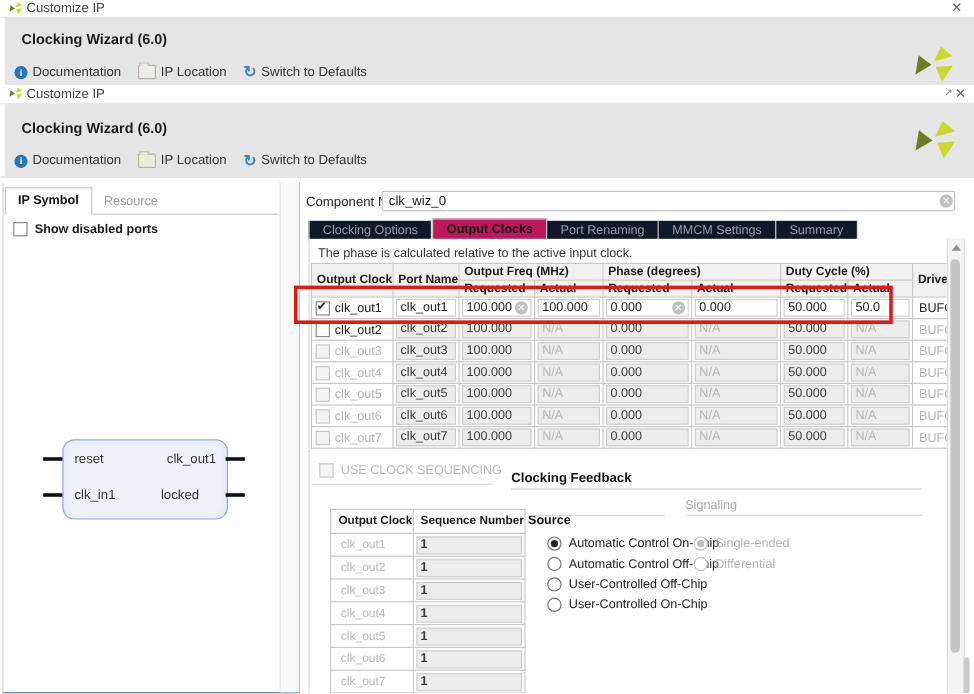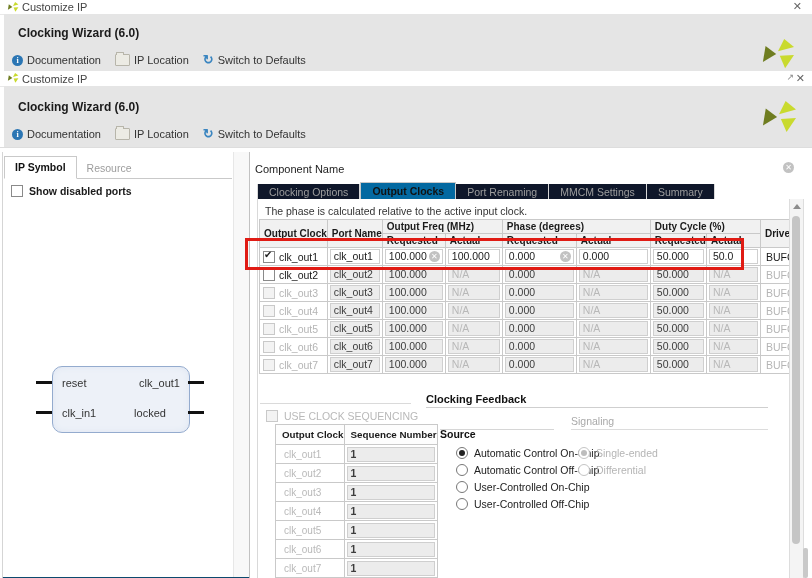--- a/index.html
+++ b/index.html
@@ -203,6 +203,7 @@
   <div class="abs port-label" style="left:120px;top:407px;width:60px;text-align:center;">locked</div>
 
   <div class="abs" id="comp-label">Component Name</div>
+  <div class="abs" id="comp-field">clk_wiz_0</div>
   <span class="abs clear-ic" id="comp-clear">✕</span>
 
   <div class="abs rtabstrip" id="right-tabs">

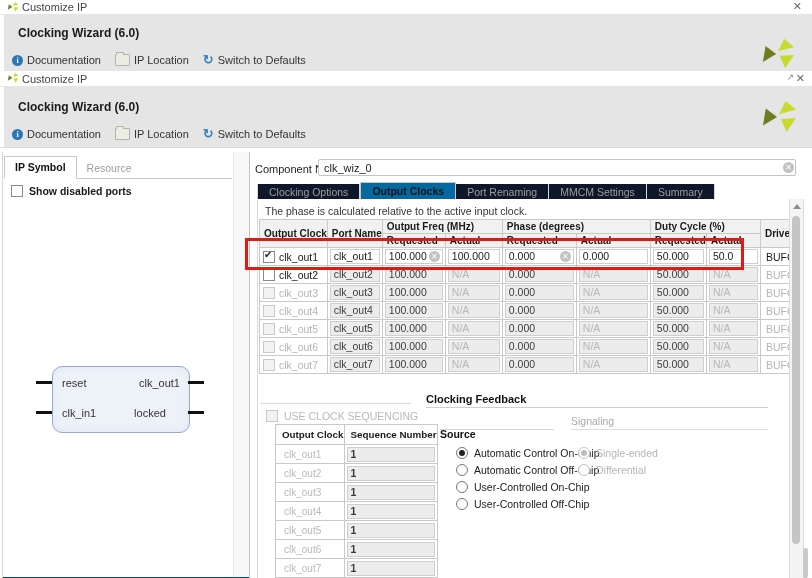--- a/index.html
+++ b/index.html
@@ -53,7 +53,7 @@
   .rtabstrip{left:257px;top:182px;width:545px;height:18px;border-bottom:1px solid #c8c8c8;display:flex;align-items:flex-end;}
   .rtab{height:17px;line-height:17px;padding:0 11px;font-size:10.5px;margin-bottom:-1px;border-right:1px solid #d9d9d9;background:#0f172a;color:#9d9d9d;}
   .rtab:first-child{border-left:1px solid #d9d9d9;}
-  .rtab.sel{background:#0369a1;border:1px solid #c8c8c8;border-bottom:1px solid #fff;font-weight:bold;color:#111;margin-top:44px;}
+  .rtab.sel{background:#be185d;border:1px solid #c8c8c8;border-bottom:1px solid #fff;font-weight:bold;color:#111;margin-top:44px;}
 
   #content-box{left:257px;top:199px;width:532px;height:379px;background:#fff;border-left:1px solid #d9d9d9;}
   #note{left:265px;top:205px;font-size:10.5px;color:#333;}

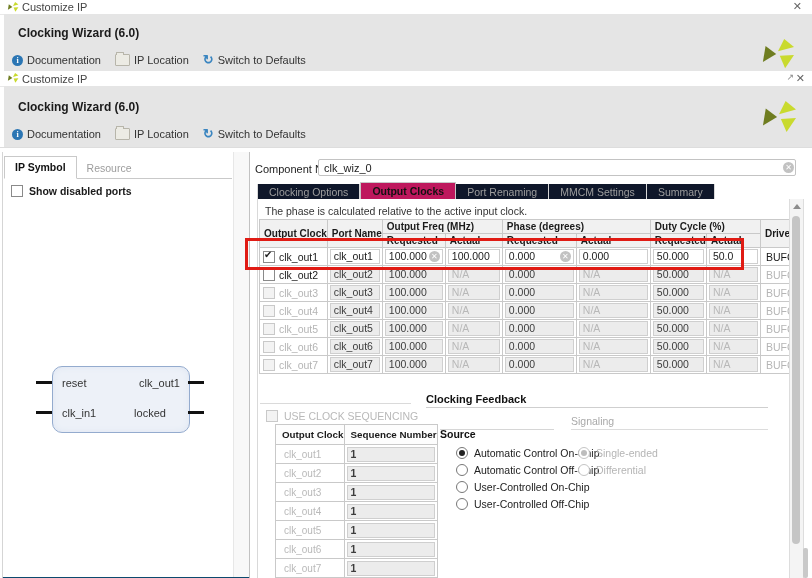--- a/index.html
+++ b/index.html
@@ -79,7 +79,7 @@
   #red-annotation{left:245px;top:238px;width:493px;height:26px;border:3px solid #e01b14;z-index:60;pointer-events:none;}
 
   
-  #seq-check{left:266px;top:386px;display:flex;align-items:center;gap:6px;color:#b9b9b9;font-size:10.5px;margin-top:24px;}
+  #seq-check{left:266px;top:386px;display:flex;align-items:center;gap:6px;color:#b9b9b9;font-size:10.5px;}
   #seq-rule{left:260px;top:403px;width:151px;height:1px;background:#dadada;}
   #seq-table{left:275px;top:424px;border-collapse:collapse;table-layout:fixed;font-size:10px;color:#1a1a1a;}
   #seq-table th,#seq-table td{border:1px solid #c9c9c9;padding:0;white-space:nowrap;overflow:hidden;}

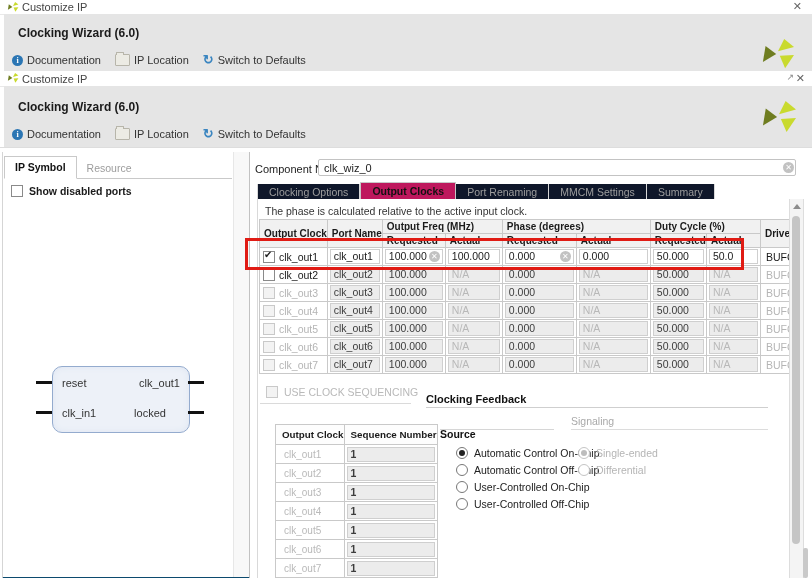--- a/index.html
+++ b/index.html
@@ -505,11 +505,11 @@
       </div>
       <div class="radio-row">
         <span class="radio"></span>
-        <span>User-Controlled On-Chip</span>
+        <span>User-Controlled Off-Chip</span>
       </div>
       <div class="radio-row">
         <span class="radio"></span>
-        <span>User-Controlled Off-Chip</span>
+        <span>User-Controlled On-Chip</span>
       </div>
     </div>
   <div class="abs radio-group" id="signaling-options" style="left:578px;top:444px;">

